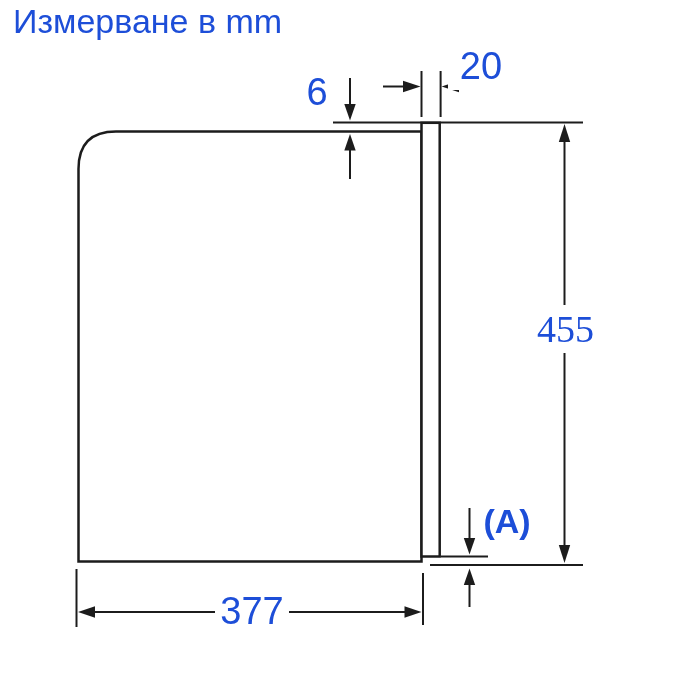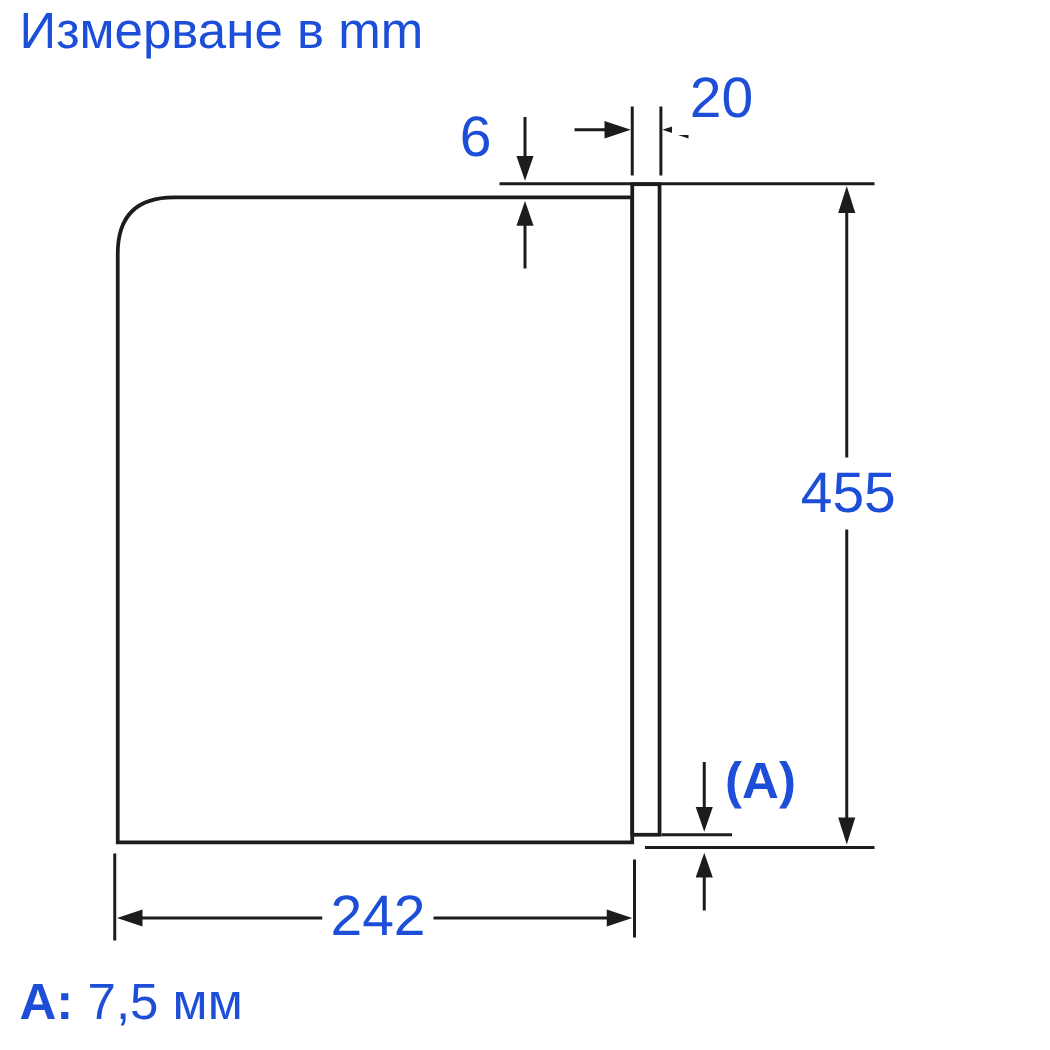--- a/index.html
+++ b/index.html
@@ -18,7 +18,7 @@
   .dim-label { font-size: 38px; line-height: 1.2; text-align: center; background: #ffffff; }
   .dim-6   { left: 296px; top: 70px;  width: 42px; }
   .dim-19  { left: 448px; top: 44px;  width: 66px; }
-  .dim-455 { left: 527px; top: 307px; width: 77px; }
+  .dim-455 { left: 527px; top: 307px; width: 77px; font-family: Liberation Serif, serif; }
   .dim-377 { left: 215px; top: 589px; width: 74px; }
   .dim-A   { left: 468px; top: 501px; width: 78px; font-size: 34px; font-weight: bold; text-align: center; }
   .legend-label { left: 13px; top: 648px; font-size: 34px; }

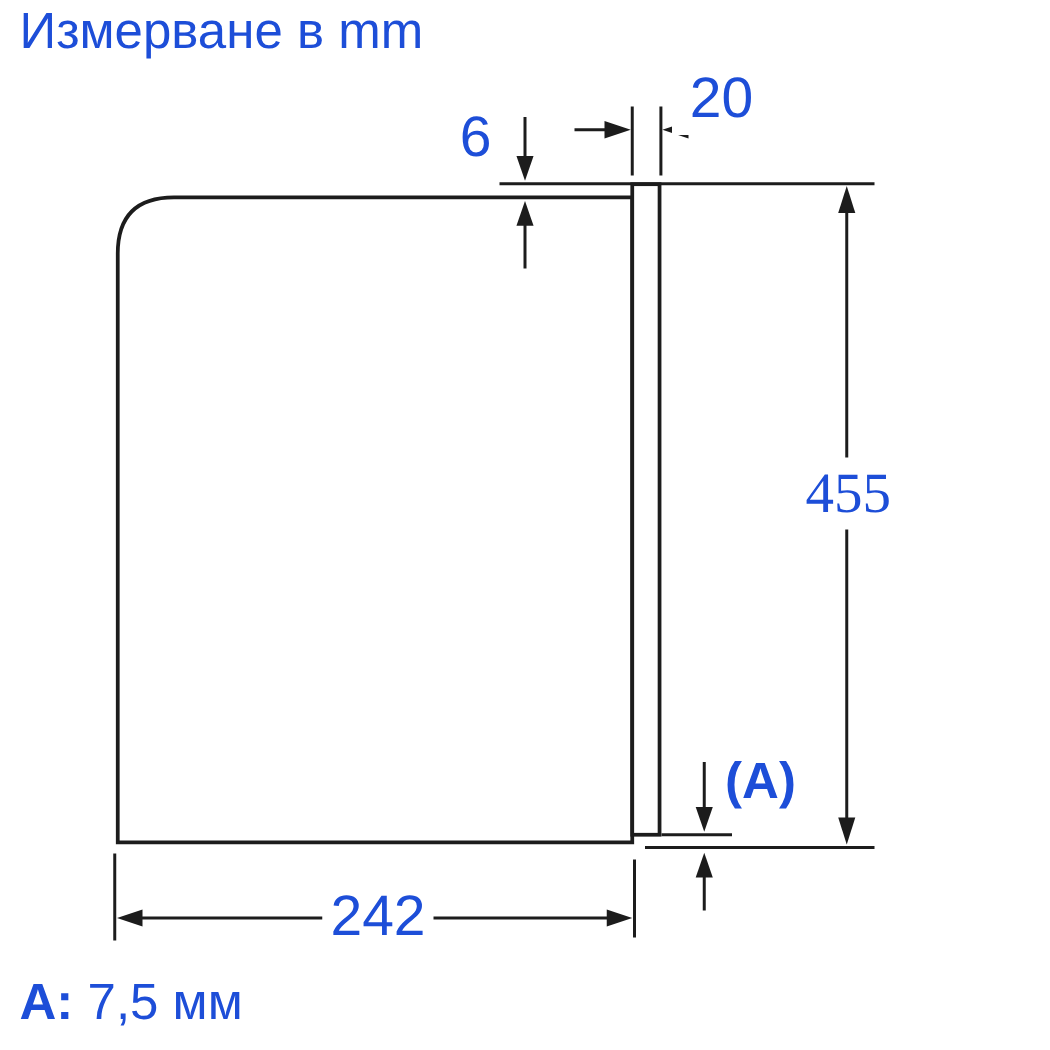--- a/index.html
+++ b/index.html
@@ -102,7 +102,7 @@
   <div class="label dim-label dim-6">6</div>
   <div class="label dim-label dim-19">20</div>
   <div class="label dim-label dim-455">455</div>
-  <div class="label dim-label dim-377">242</div>
+  <div class="label dim-label dim-377">377</div>
   <div class="label dim-A">(A)</div>
 
   <div class="label legend-label">

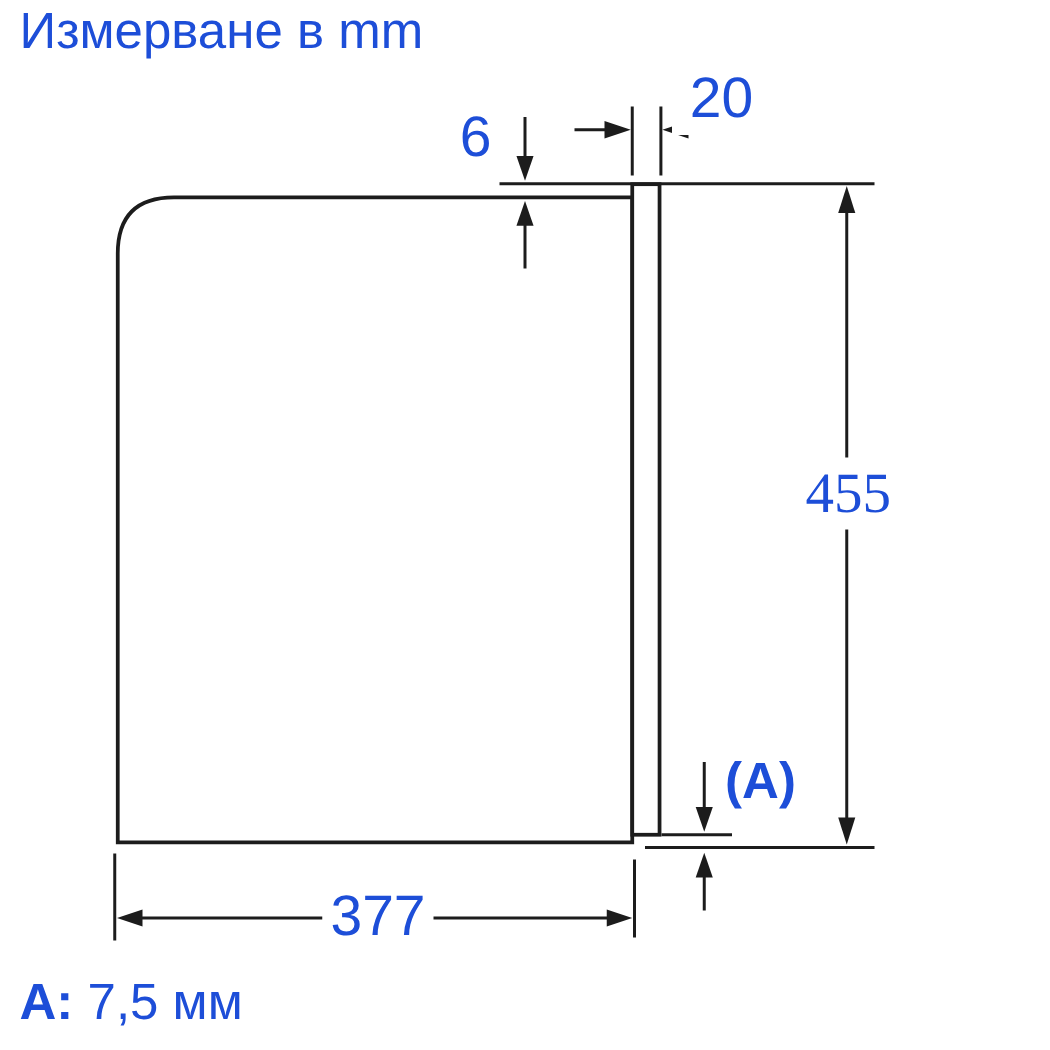--- a/index.html
+++ b/index.html
@@ -105,10 +105,6 @@
   <div class="label dim-label dim-377">377</div>
   <div class="label dim-A">(A)</div>
 
-  <div class="label legend-label">
-    <span class="key">A:</span>
-    <span class="val">7,5 мм</span>
-  </div>
 
 </div>
 

